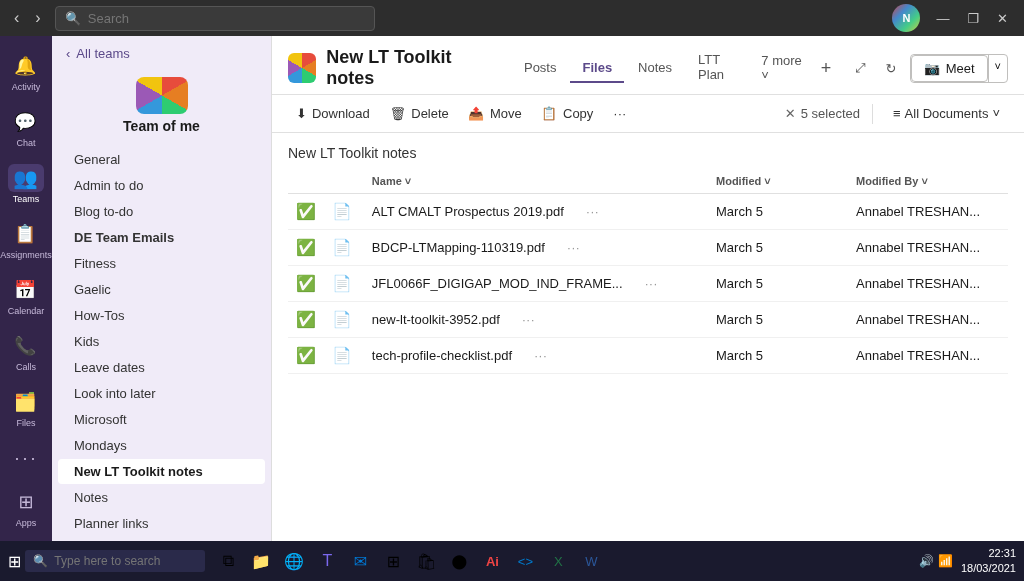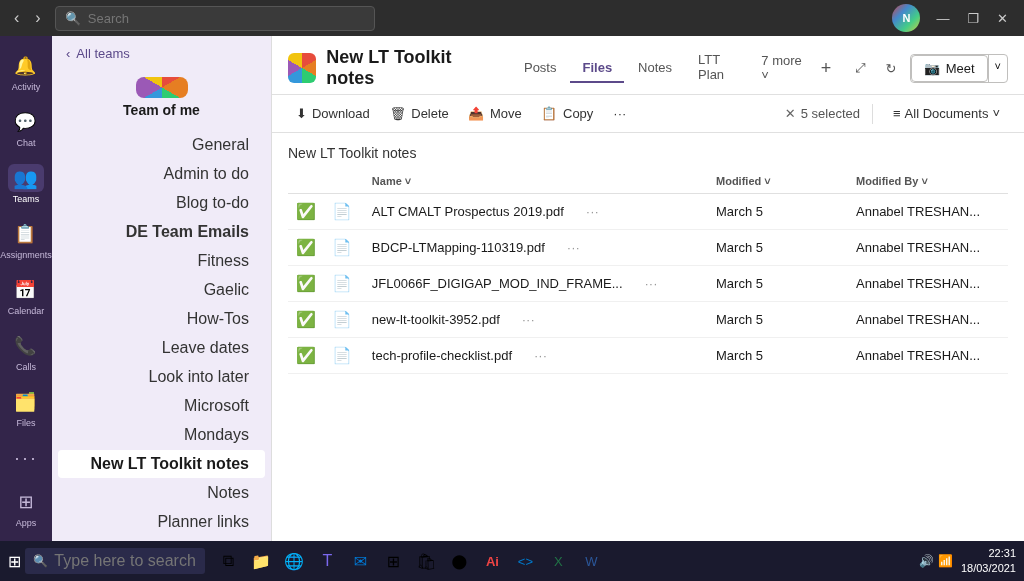--- a/index.html
+++ b/index.html
@@ -103,12 +103,11 @@
     .channel-list { padding: 4px 0; }
     .channel-item {
       padding: 5px 16px;
-      font-size: 16px;
+      font-size: 13px;
       color: #333;
       cursor: pointer;
       border-radius: 4px;
       margin: 1px 6px;
-      text-align: right;
     }
     .channel-item.active { background: white; font-weight: 600; color: #1a1a1a; }
     .channel-item.bold { font-weight: 700; }

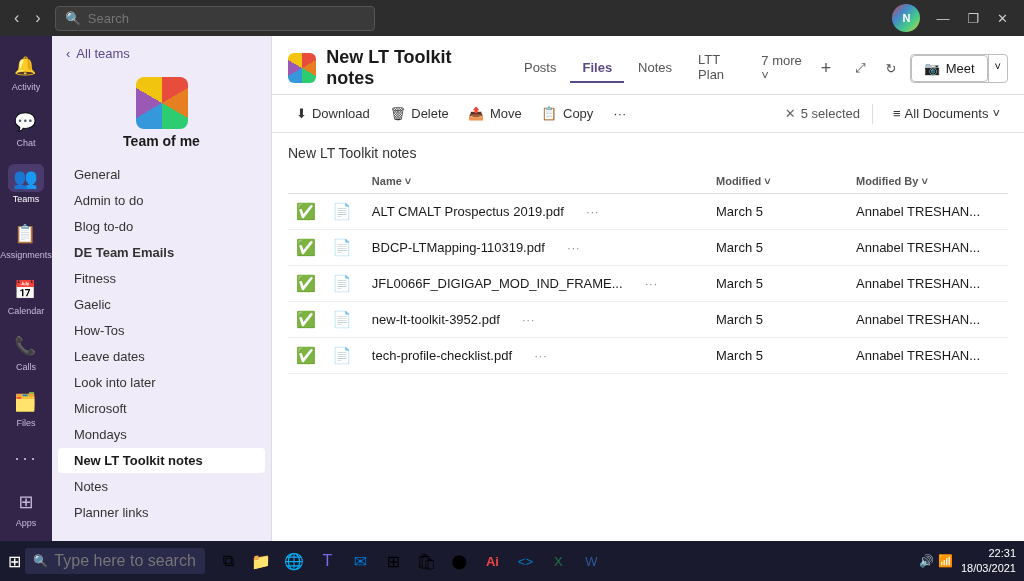--- a/index.html
+++ b/index.html
@@ -311,6 +311,7 @@
       <div class="channel-item">Fitness</div>
       <div class="channel-item">Gaelic</div>
       <div class="channel-item">How-Tos</div>
+      <div class="channel-item">Kids</div>
       <div class="channel-item">Leave dates</div>
       <div class="channel-item">Look into later</div>
       <div class="channel-item">Microsoft</div>

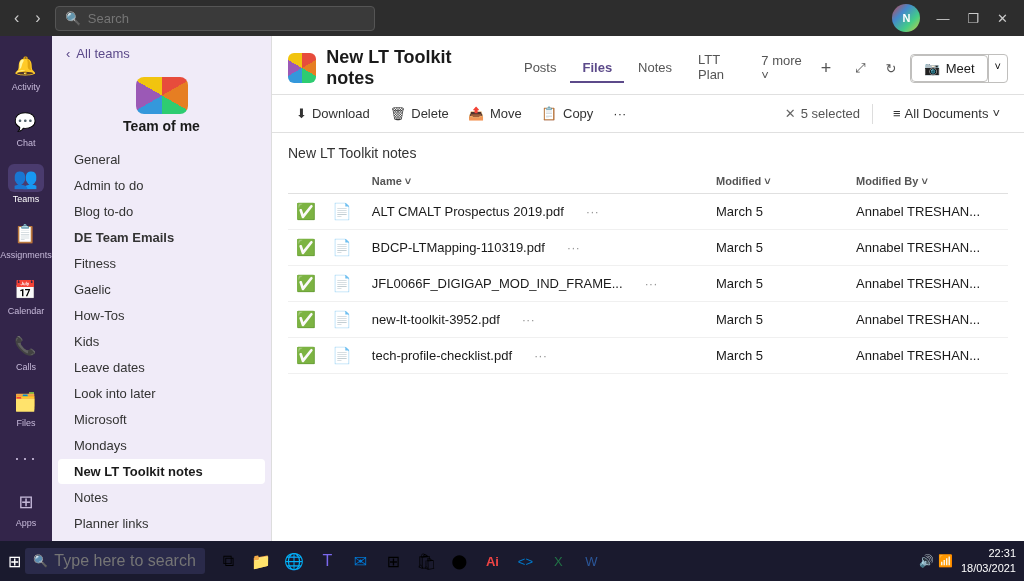--- a/index.html
+++ b/index.html
@@ -217,7 +217,7 @@
       color: white; font-size: 12px; display: flex; align-items: center; gap: 6px;
       width: 180px;
     }
-    .taskbar-search input { background: none; border: none; outline: none; color: #84cc16; font-size: 16px; width: 100%; }
+    .taskbar-search input { background: none; border: none; outline: none; color: #84cc16; font-size: 12px; width: 100%; }
     .taskbar-icons { display: flex; align-items: center; gap: 3px; margin-left: 4px; }
     .taskbar-icon { width: 30px; height: 30px; display: flex; align-items: center; justify-content: center; cursor: pointer; border-radius: 3px; font-size: 16px; }
     .taskbar-right { margin-left: auto; display: flex; align-items: center; gap: 8px; color: white; font-size: 11px; }

